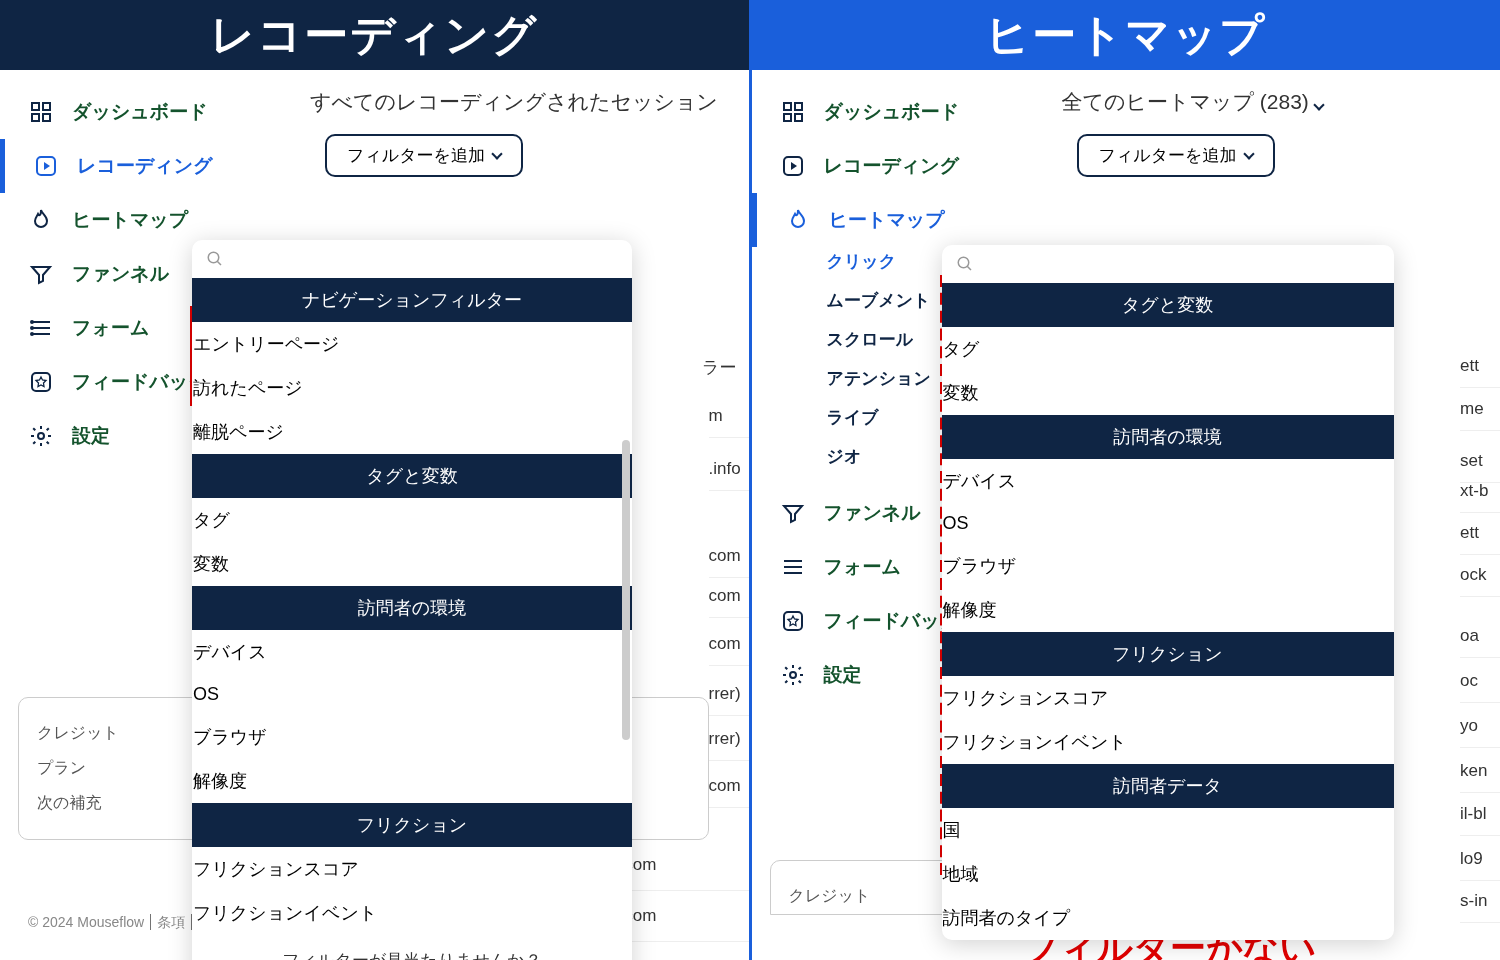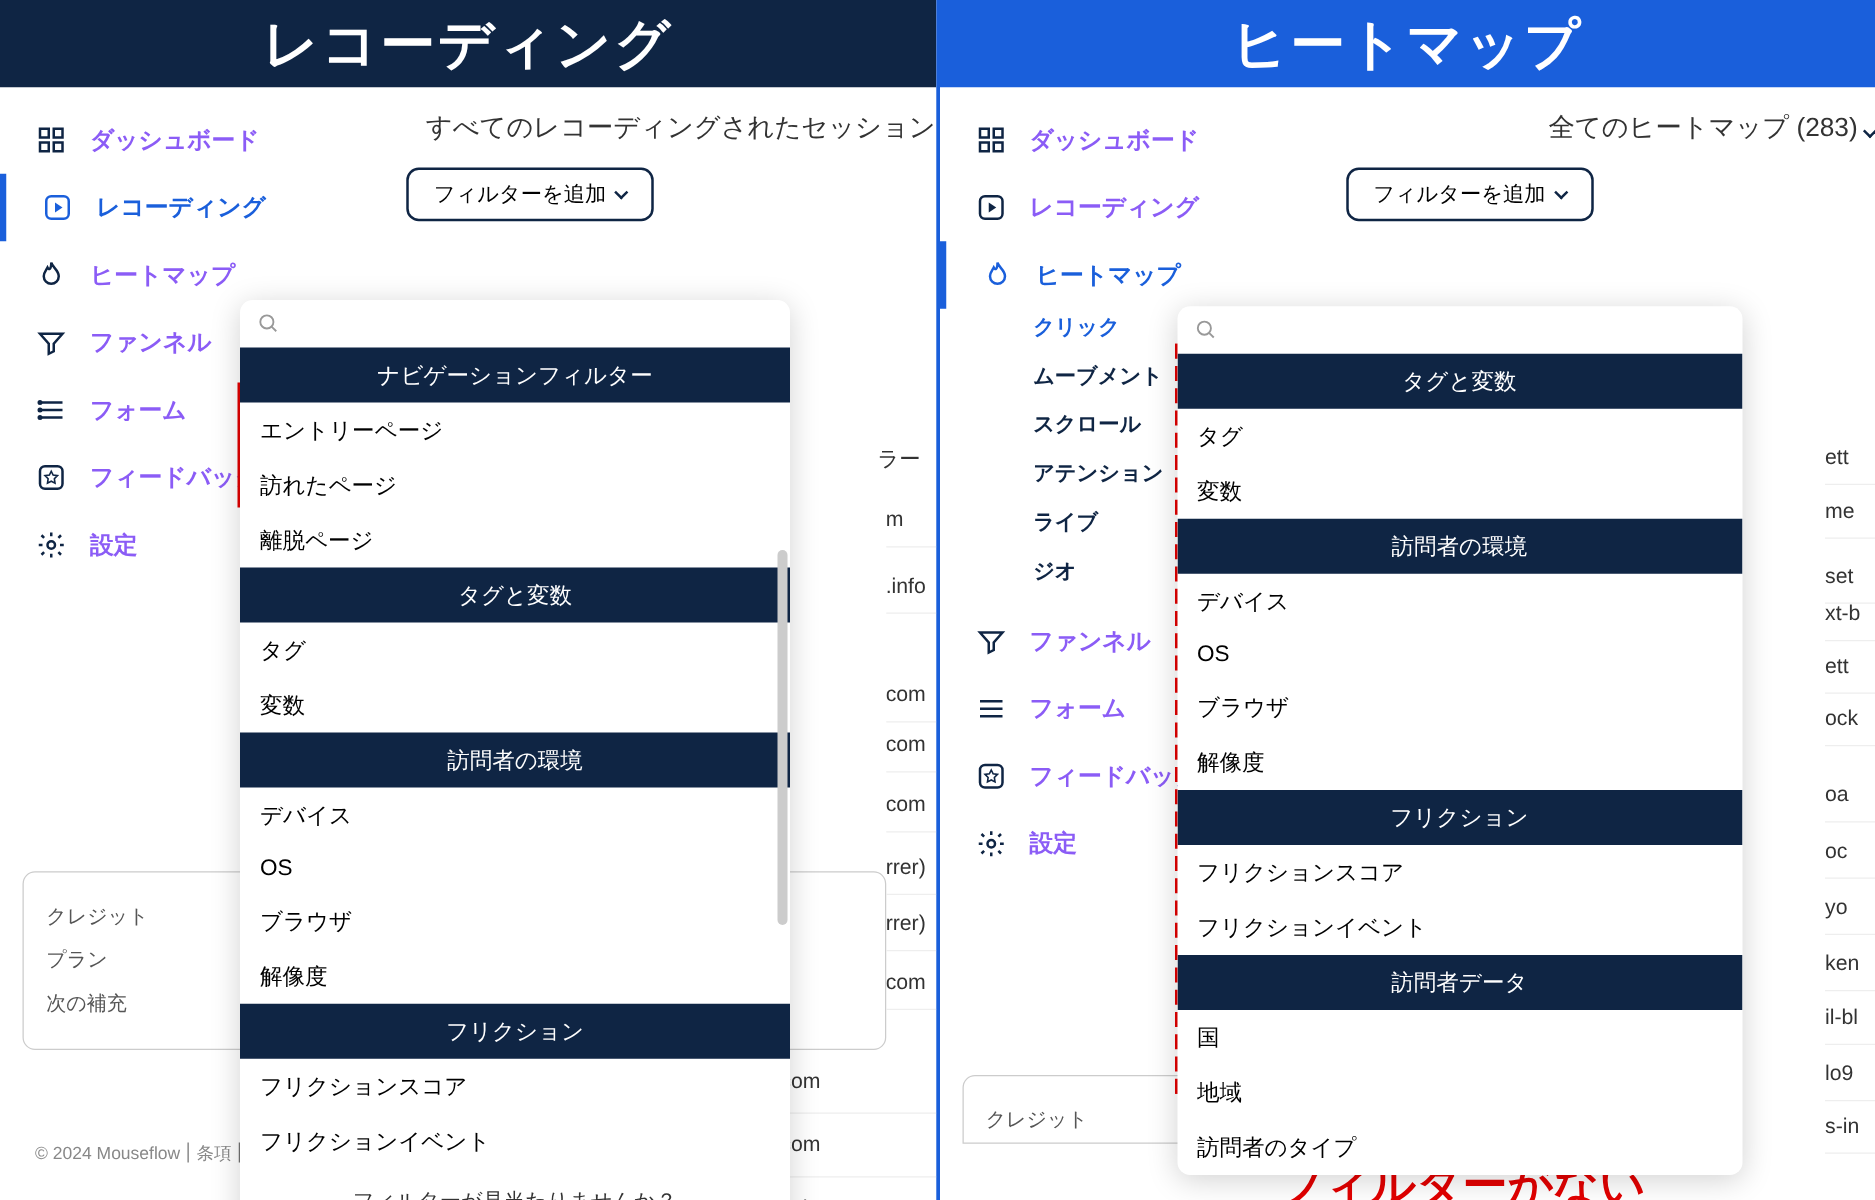--- a/index.html
+++ b/index.html
@@ -18,7 +18,7 @@
 .nav-icon{width:26px;height:26px;display:flex;align-items:center;justify-content:center}
 .nav-icon svg{stroke:#0f2544;fill:none;stroke-width:2}
 .nav-item.active .nav-icon svg{stroke:#1a5fdb}
-.nav-label{font-size:19px;font-weight:700;color:#8b5cf6}
+.nav-label{font-size:19px;font-weight:700;color:#14532d}
 .sub-items{margin-left:75px;margin-top:-5px;margin-bottom:10px}
 .sub-item{padding:8px 0;font-size:17px;font-weight:600;color:#0f2544;cursor:pointer}
 .sub-item.active{color:#1a5fdb}

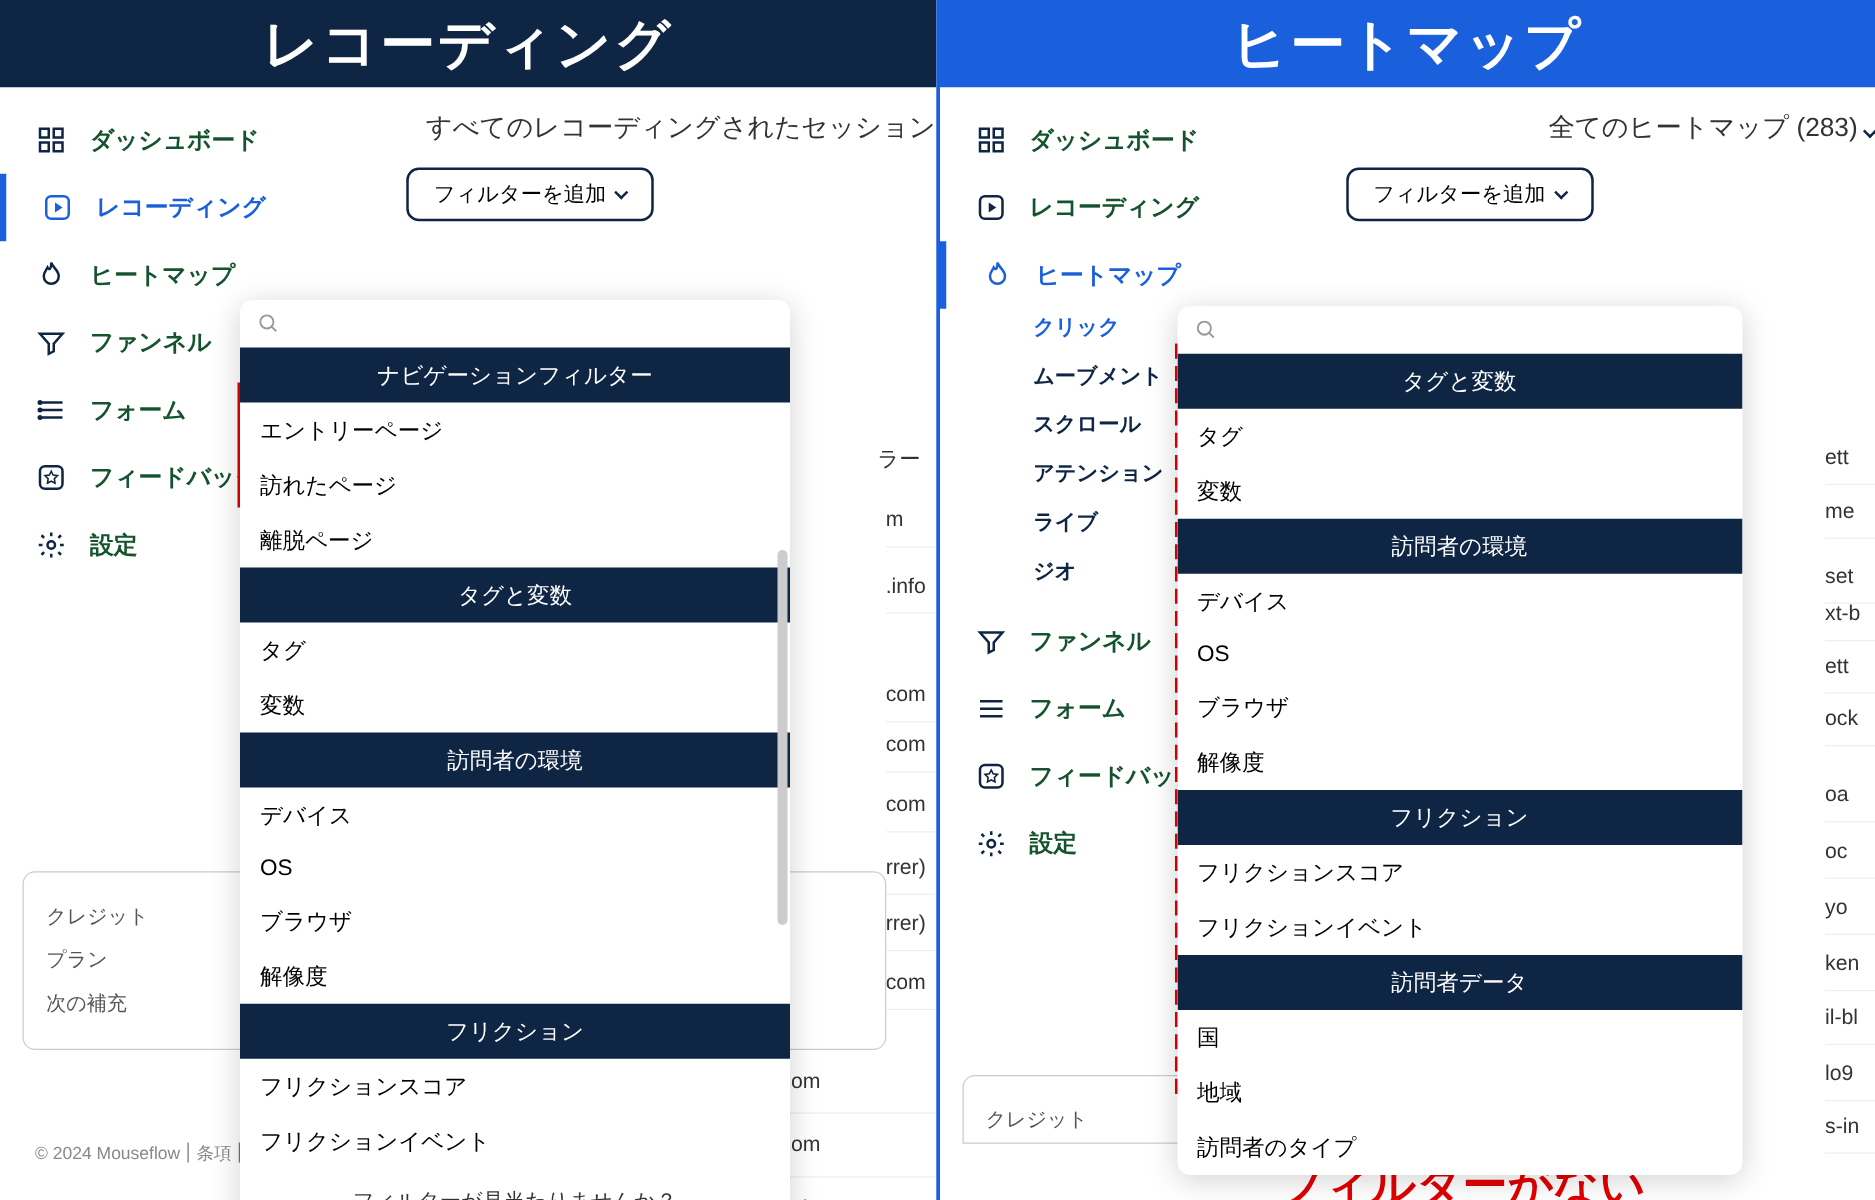--- a/index.html
+++ b/index.html
@@ -29,7 +29,7 @@
 .footer span{padding:0 6px;border-left:1px solid #737373}
 .footer span:first-child{border-left:none}
 .main{margin-left:310px;padding:18px 0}
-.page-title{font-size:21px;font-weight:400;color:#333;text-align:right;margin-bottom:18px}
+.page-title{font-size:21px;font-weight:400;color:#333;text-align:left;margin-bottom:18px}
 .filter-btn{border:2px solid #0f2544;border-radius:10px;padding:8px 20px;font-size:17px;display:inline-flex;align-items:center;gap:8px;cursor:pointer;margin-left:15px}
 .chev{display:inline-block;border:solid #0f2544;border-width:0 2px 2px 0;padding:3px;transform:rotate(45deg);margin-top:-3px}
 .table-row{display:flex;align-items:center;padding:14px 0;border-bottom:1px solid #eee;font-size:17px}

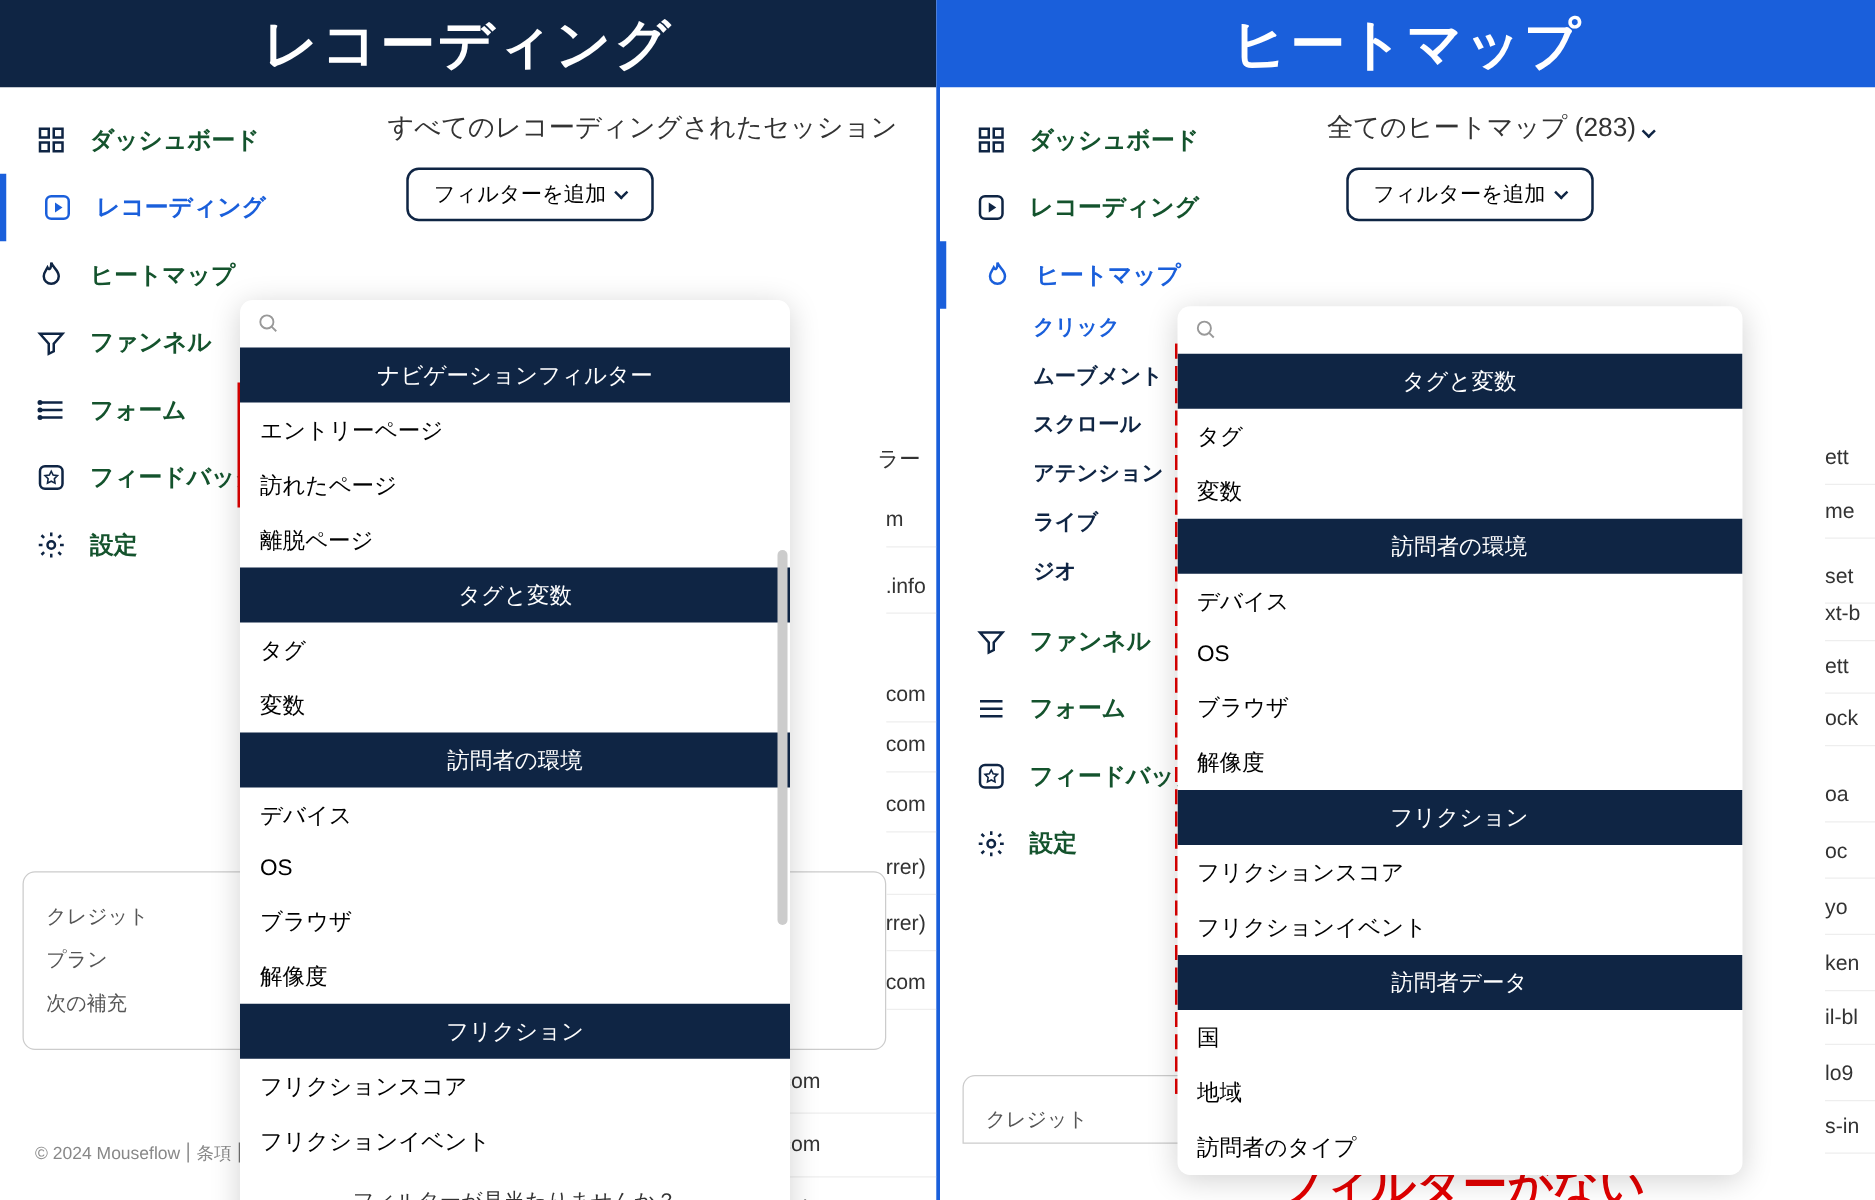--- a/index.html
+++ b/index.html
@@ -42,7 +42,7 @@
 .dd-search{padding:10px 14px;display:flex;align-items:center}
 .dd-search svg{stroke:#999;fill:none;stroke-width:2}
 .dd-header{background:#0f2544;color:#fff;text-align:center;padding:10px;font-size:18px;font-weight:500}
-.dd-item{padding:10px 16px;font-size:18px;cursor:pointer}
+.dd-item{padding:10px 1px;font-size:18px;cursor:pointer}
 .dd-footer{padding:14px;text-align:center;font-size:17px;color:#333}
 .redbox{border:4px solid #e30000;position:absolute}
 .dashedbox{border:6px dashed #e30000;position:absolute}

